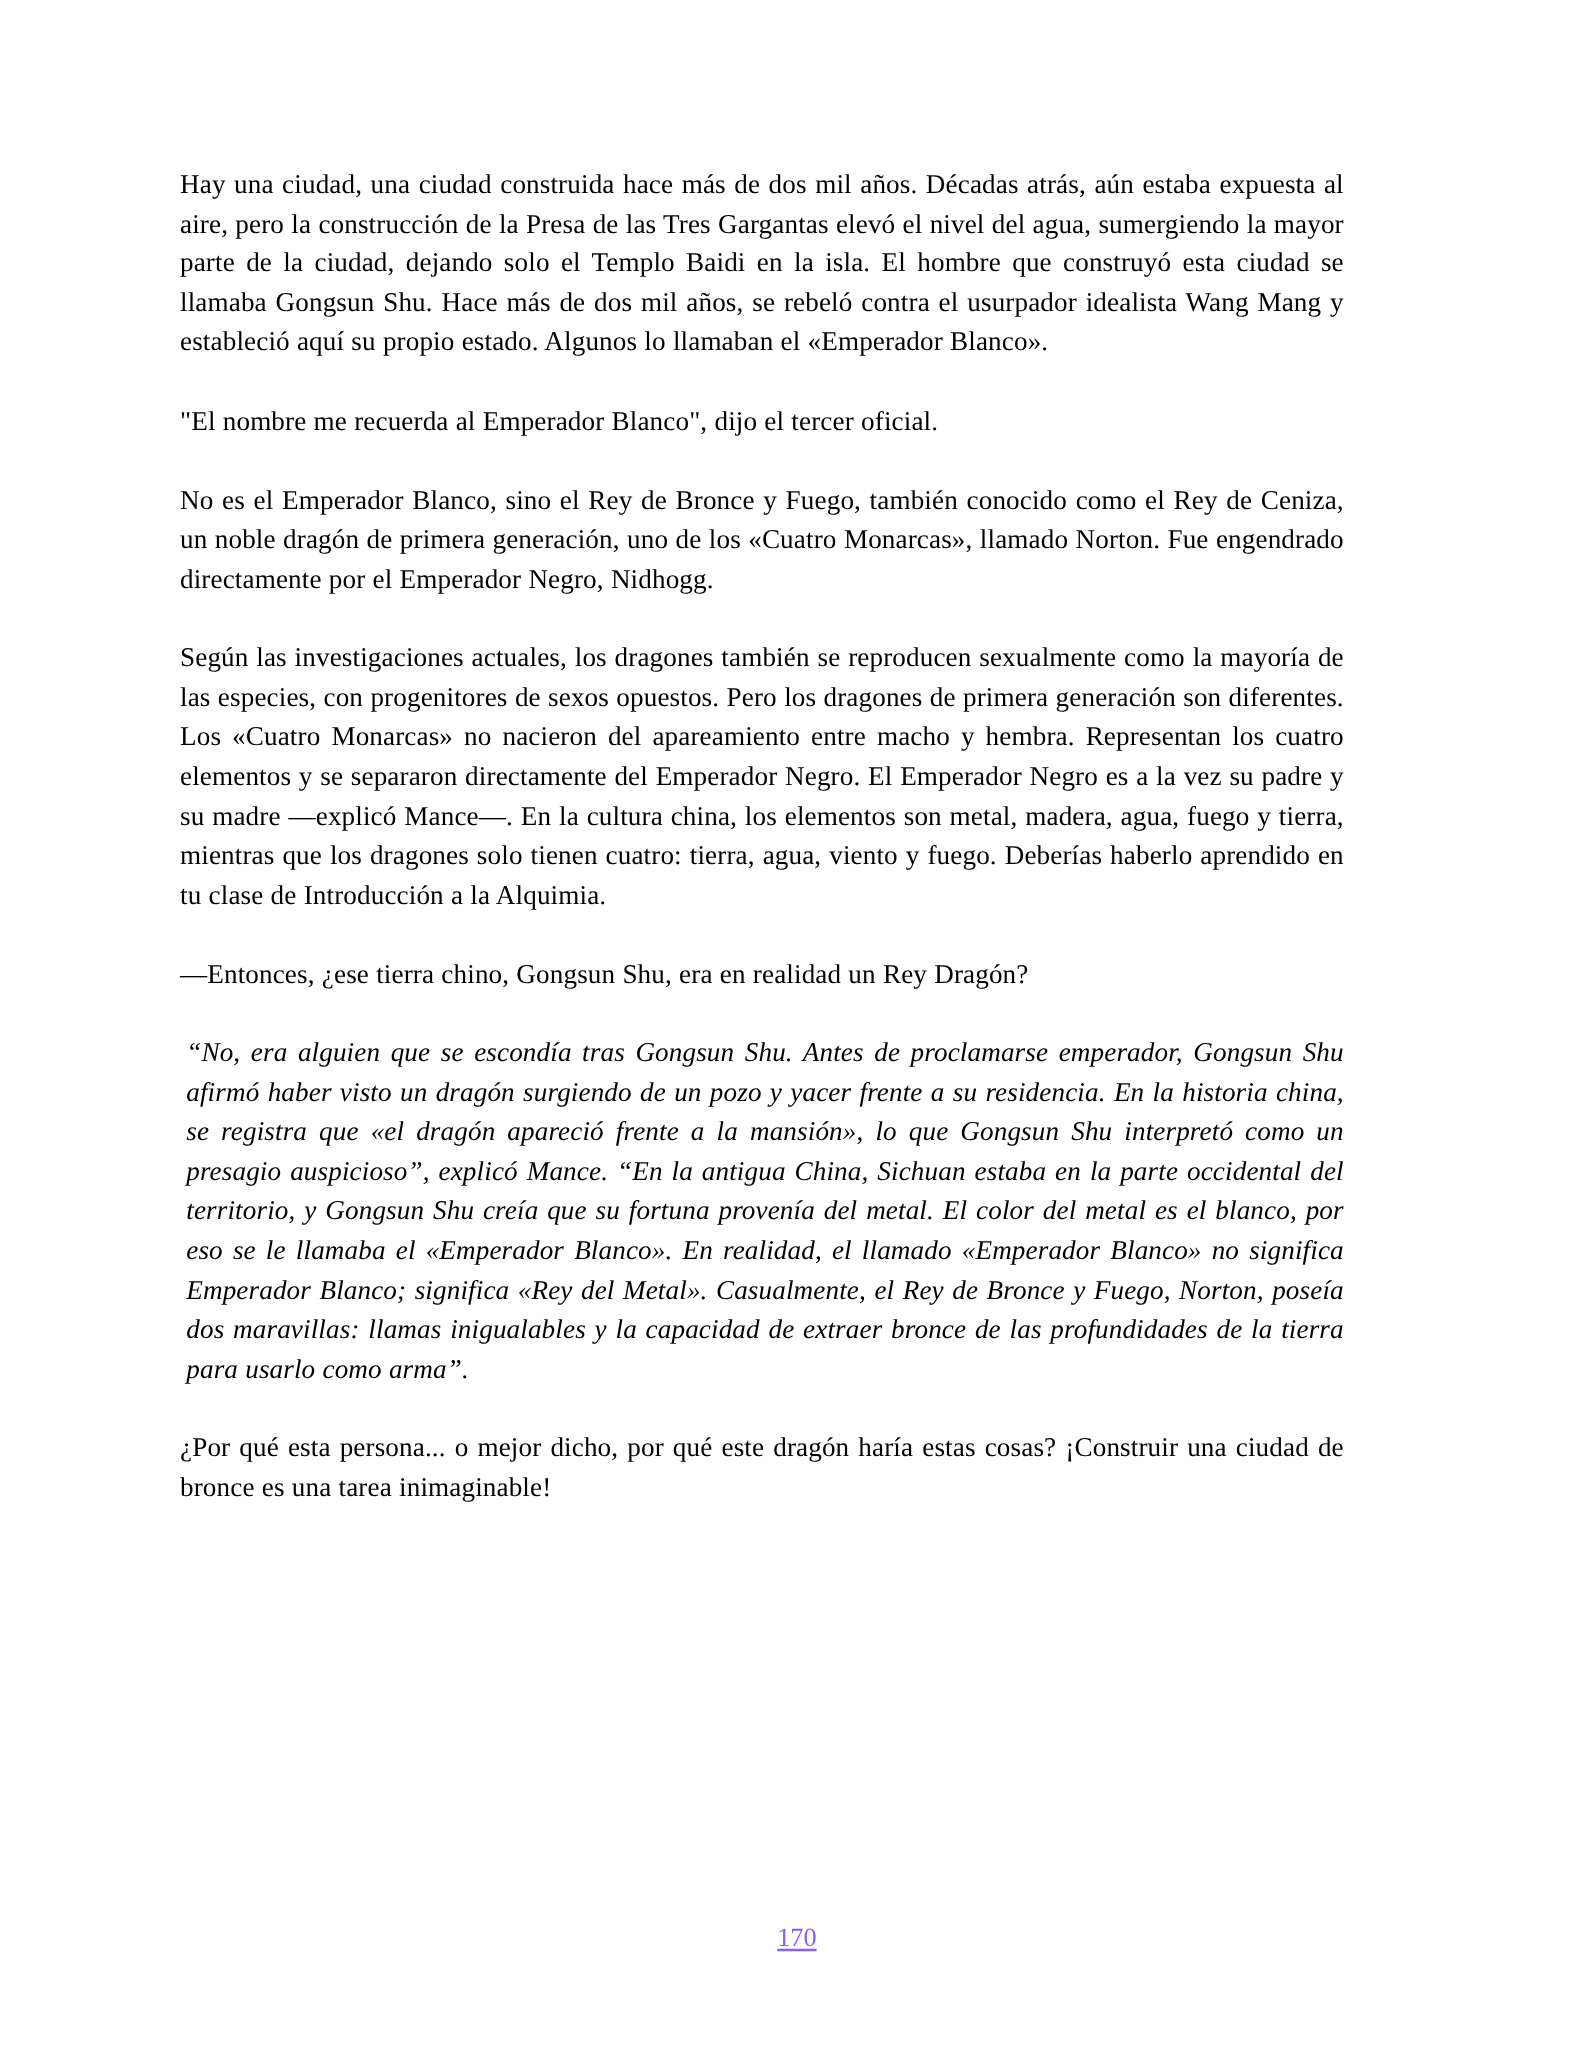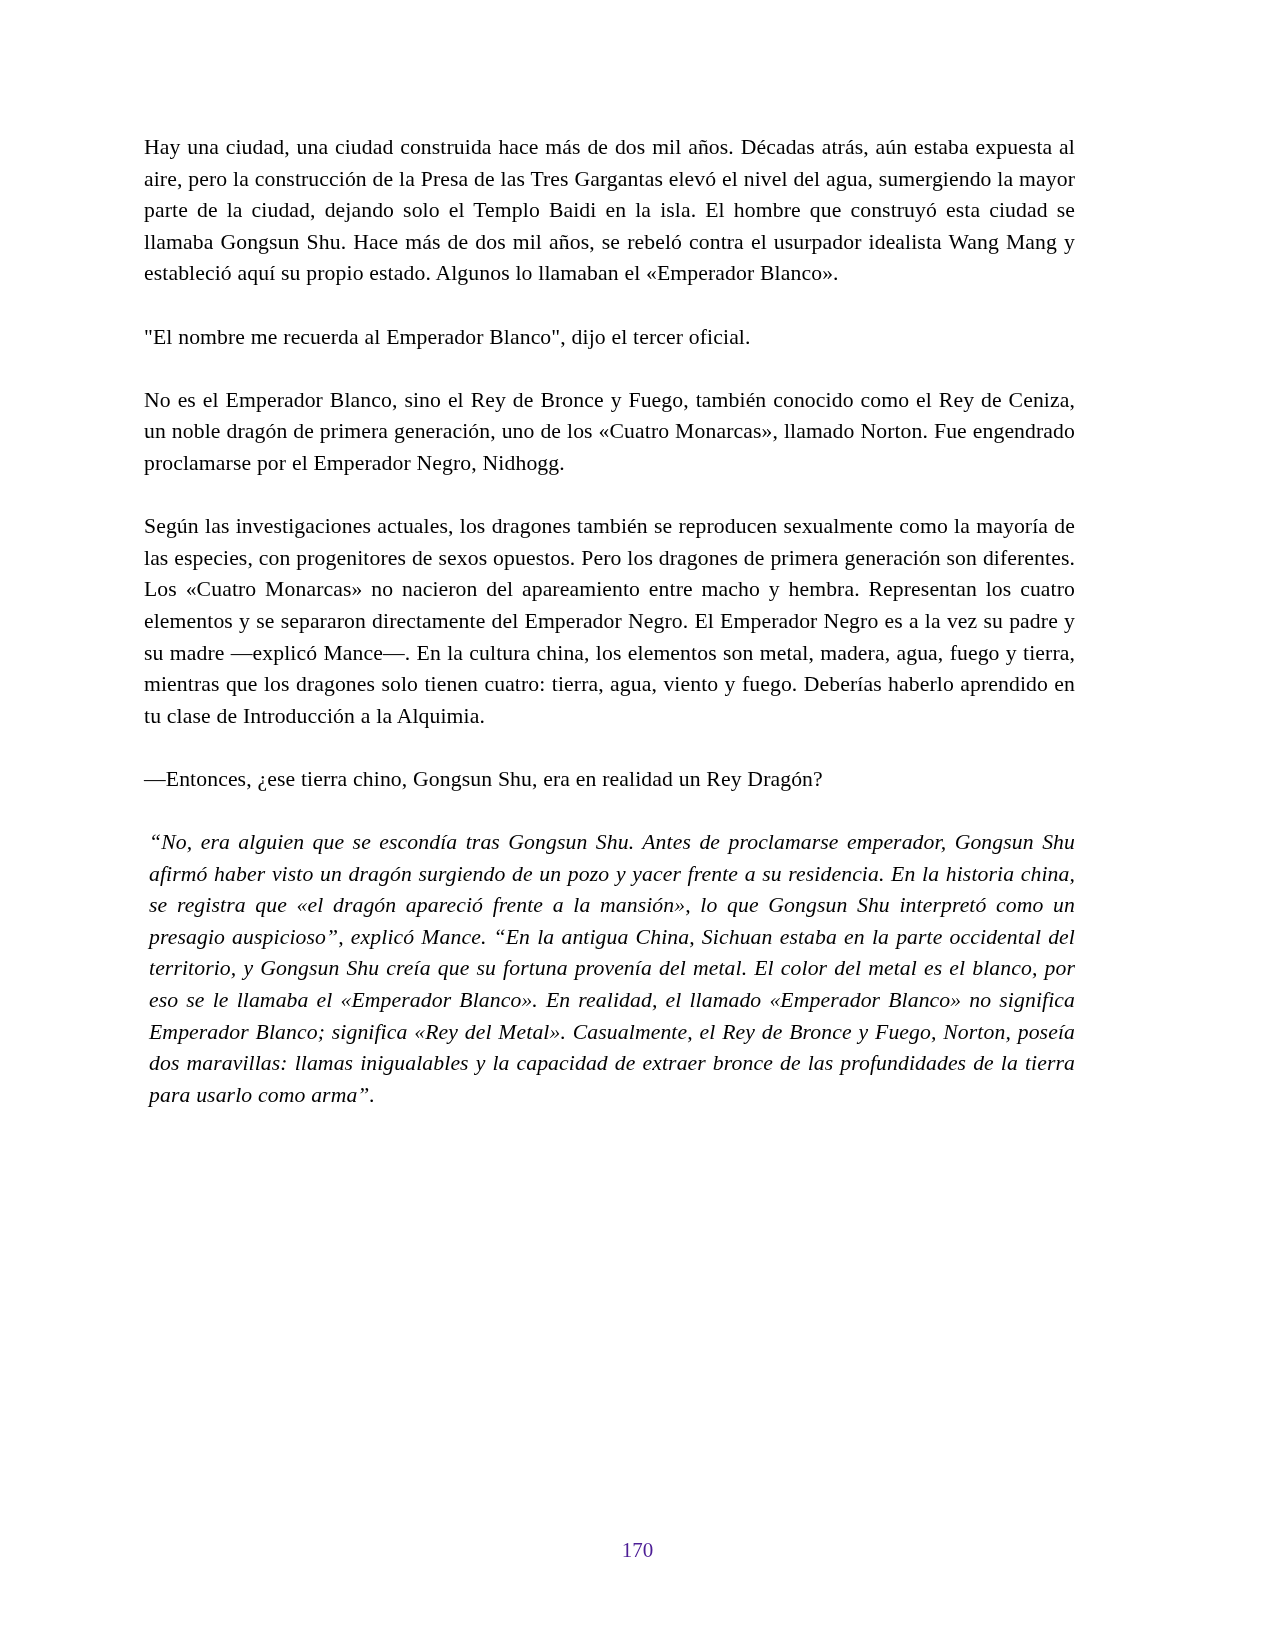--- a/index.html
+++ b/index.html
@@ -66,7 +66,7 @@
   <div class="text-column">
     <p class="para">Hay una ciudad, una ciudad construida hace más de dos mil años. Décadas atrás, aún estaba expuesta al aire, pero la construcción de la Presa de las Tres Gargantas elevó el nivel del agua, sumergiendo la mayor parte de la ciudad, dejando solo el Templo Baidi en la isla. El hombre que construyó esta ciudad se llamaba Gongsun Shu. Hace más de dos mil años, se rebeló contra el usurpador idealista Wang Mang y estableció aquí su propio estado. Algunos lo llamaban el «Emperador Blanco».</p>
     <p class="para gap">"El nombre me recuerda al Emperador Blanco", dijo el tercer oficial.</p>
-    <p class="para gap">No es el Emperador Blanco, sino el Rey de Bronce y Fuego, también conocido como el Rey de Ceniza, un noble dragón de primera generación, uno de los «Cuatro Monarcas», llamado Norton. Fue engendrado proclamarse por el Emperador Negro, Nidhogg.</p>
+    <p class="para gap">No es el Emperador Blanco, sino el Rey de Bronce y Fuego, también conocido como el Rey de Ceniza, un noble dragón de primera generación, uno de los «Cuatro Monarcas», llamado Norton. Fue engendrado directamente por el Emperador Negro, Nidhogg.</p>
     <p class="para gap">Según las investigaciones actuales, los dragones también se reproducen sexualmente como la mayoría de las especies, con progenitores de sexos opuestos. Pero los dragones de primera generación son diferentes. Los «Cuatro Monarcas» no nacieron del apareamiento entre macho y hembra. Representan los cuatro elementos y se separaron directamente del Emperador Negro. El Emperador Negro es a la vez su padre y su madre —explicó Mance—. En la cultura china, los elementos son metal, madera, agua, fuego y tierra, mientras que los dragones solo tienen cuatro: tierra, agua, viento y fuego. Deberías haberlo aprendido en tu clase de Introducción a la Alquimia.</p>
     <p class="para gap">—Entonces, ¿ese tierra chino, Gongsun Shu, era en realidad un Rey Dragón?</p>
     <p class="para gap quote-block">“No, era alguien que se escondía tras Gongsun Shu. Antes de proclamarse emperador, Gongsun Shu afirmó haber visto un dragón surgiendo de un pozo y yacer frente a su residencia. En la historia china, se registra que «el dragón apareció frente a la mansión», lo que Gongsun Shu interpretó como un presagio auspicioso”, explicó Mance. “En la antigua China, Sichuan estaba en la parte occidental del territorio, y Gongsun Shu creía que su fortuna provenía del metal. El color del metal es el blanco, por eso se le llamaba el «Emperador Blanco». En realidad, el llamado «Emperador Blanco» no significa Emperador Blanco; significa «Rey del Metal». Casualmente, el Rey de Bronce y Fuego, Norton, poseía dos maravillas: llamas inigualables y la capacidad de extraer bronce de las profundidades de la tierra para usarlo como arma”.</p>

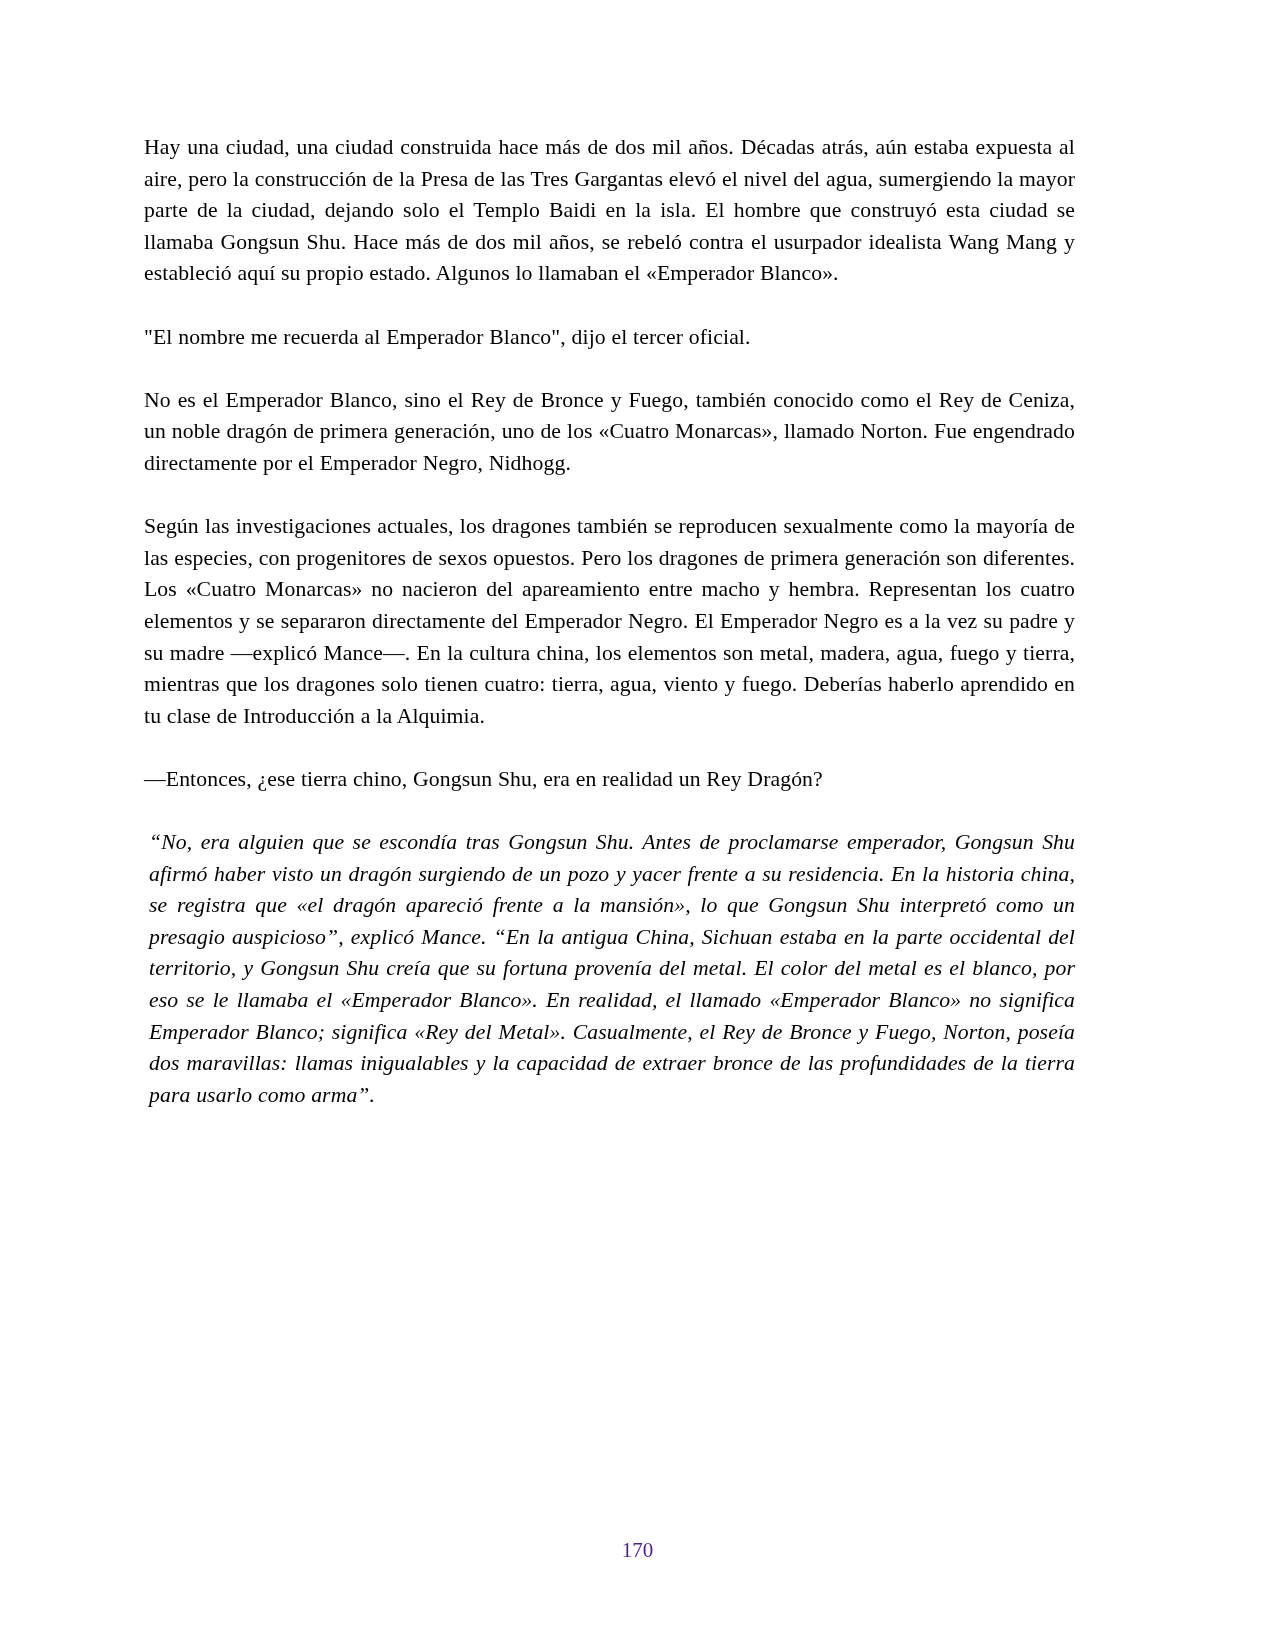--- a/index.html
+++ b/index.html
@@ -70,6 +70,7 @@
     <p class="para gap">Según las investigaciones actuales, los dragones también se reproducen sexualmente como la mayoría de las especies, con progenitores de sexos opuestos. Pero los dragones de primera generación son diferentes. Los «Cuatro Monarcas» no nacieron del apareamiento entre macho y hembra. Representan los cuatro elementos y se separaron directamente del Emperador Negro. El Emperador Negro es a la vez su padre y su madre —explicó Mance—. En la cultura china, los elementos son metal, madera, agua, fuego y tierra, mientras que los dragones solo tienen cuatro: tierra, agua, viento y fuego. Deberías haberlo aprendido en tu clase de Introducción a la Alquimia.</p>
     <p class="para gap">—Entonces, ¿ese tierra chino, Gongsun Shu, era en realidad un Rey Dragón?</p>
     <p class="para gap quote-block">“No, era alguien que se escondía tras Gongsun Shu. Antes de proclamarse emperador, Gongsun Shu afirmó haber visto un dragón surgiendo de un pozo y yacer frente a su residencia. En la historia china, se registra que «el dragón apareció frente a la mansión», lo que Gongsun Shu interpretó como un presagio auspicioso”, explicó Mance. “En la antigua China, Sichuan estaba en la parte occidental del territorio, y Gongsun Shu creía que su fortuna provenía del metal. El color del metal es el blanco, por eso se le llamaba el «Emperador Blanco». En realidad, el llamado «Emperador Blanco» no significa Emperador Blanco; significa «Rey del Metal». Casualmente, el Rey de Bronce y Fuego, Norton, poseía dos maravillas: llamas inigualables y la capacidad de extraer bronce de las profundidades de la tierra para usarlo como arma”.</p>
+    <p class="para gap">¿Por qué esta persona... o mejor dicho, por qué este dragón haría estas cosas? ¡Construir una ciudad de bronce es una tarea inimaginable!</p>
   </div>
   <div class="page-number">170</div>
 </div>

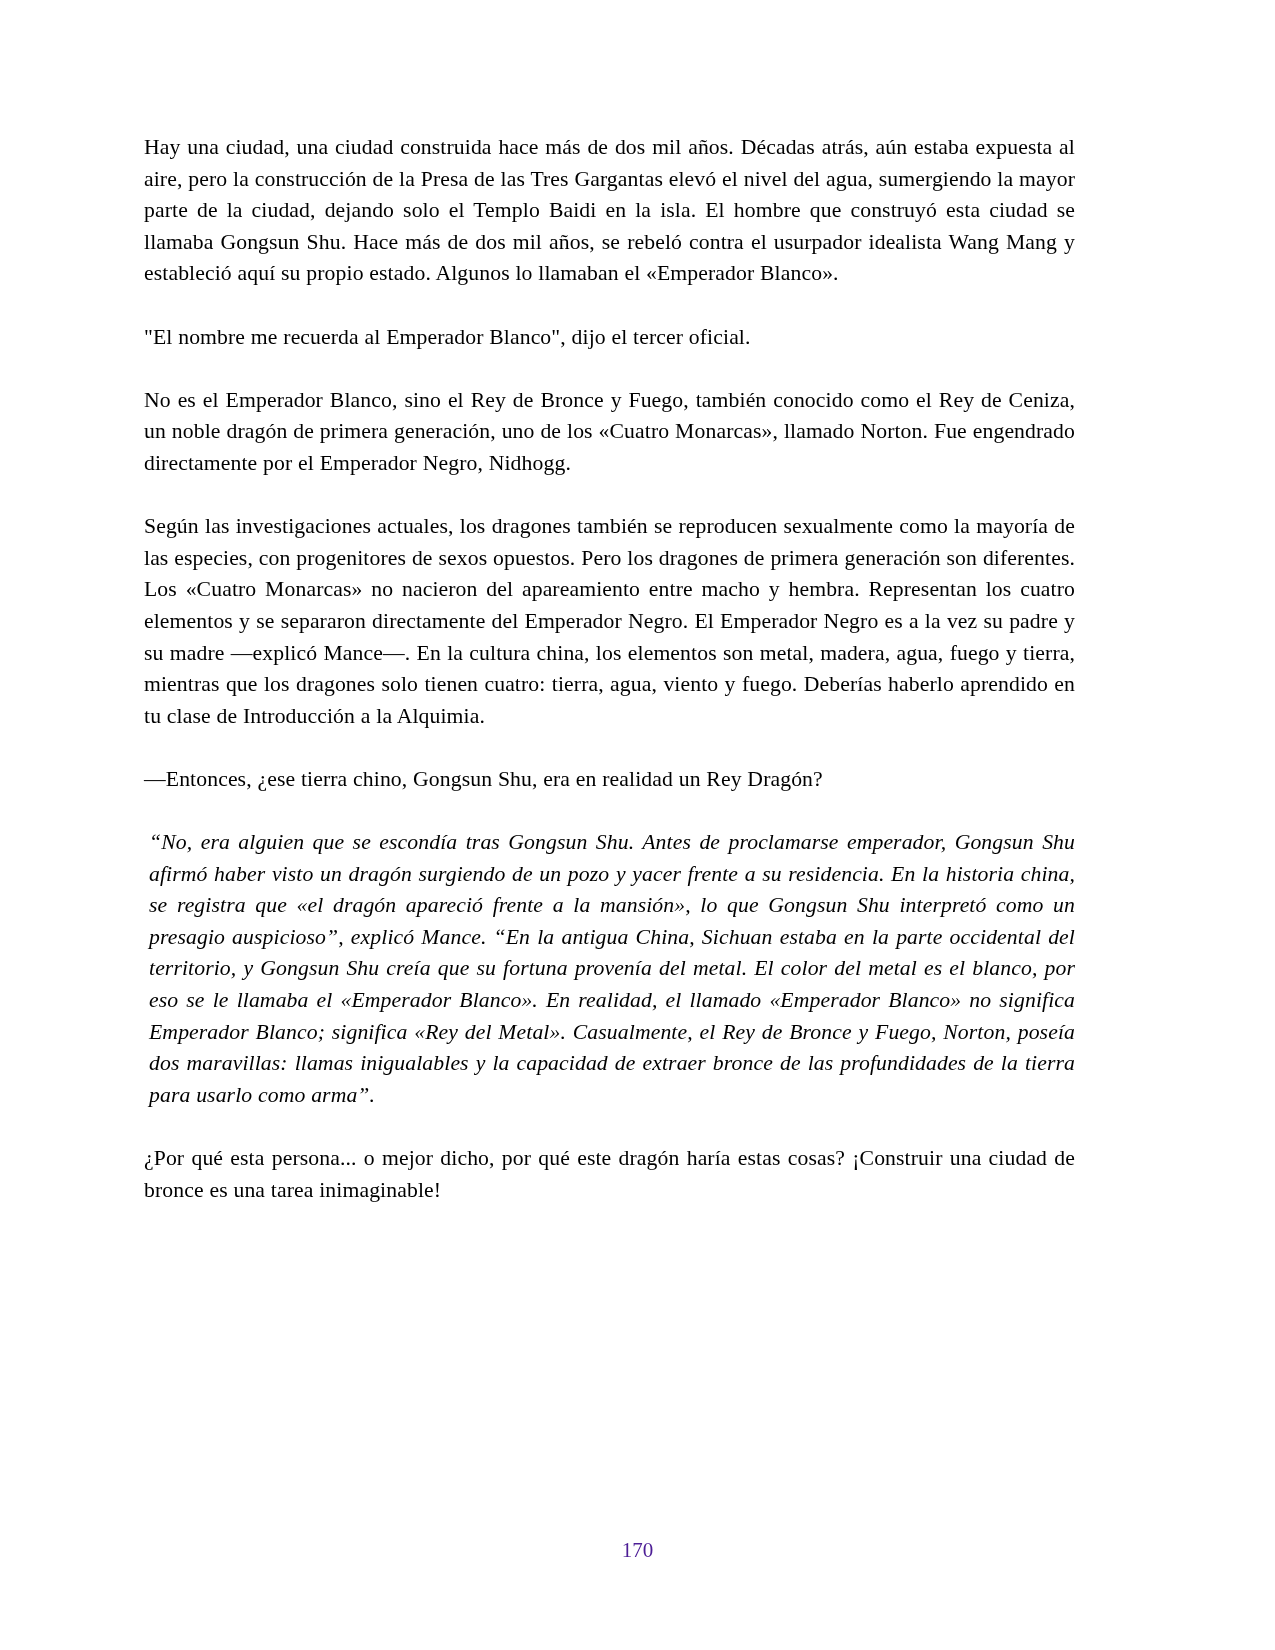--- a/index.html
+++ b/index.html
@@ -56,7 +56,8 @@
     font-size: 21px;
     line-height: 28px;
     font-family: "Liberation Serif", "DejaVu Serif", serif;
-    color: #4c1d95;
+    color: #8b5cf6;
+    text-decoration: underline;
   }
 </style>
 </head>

